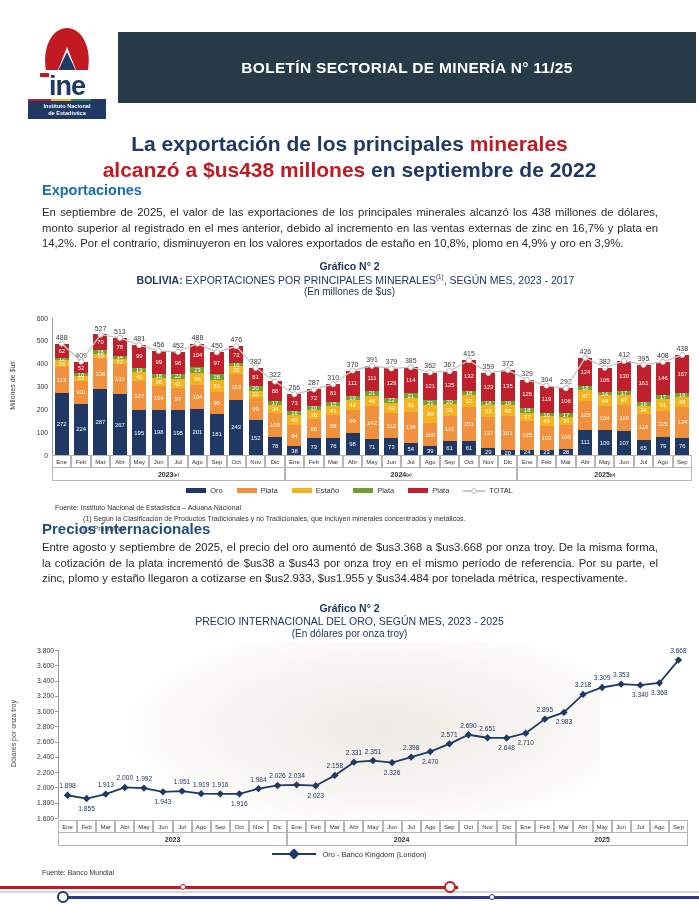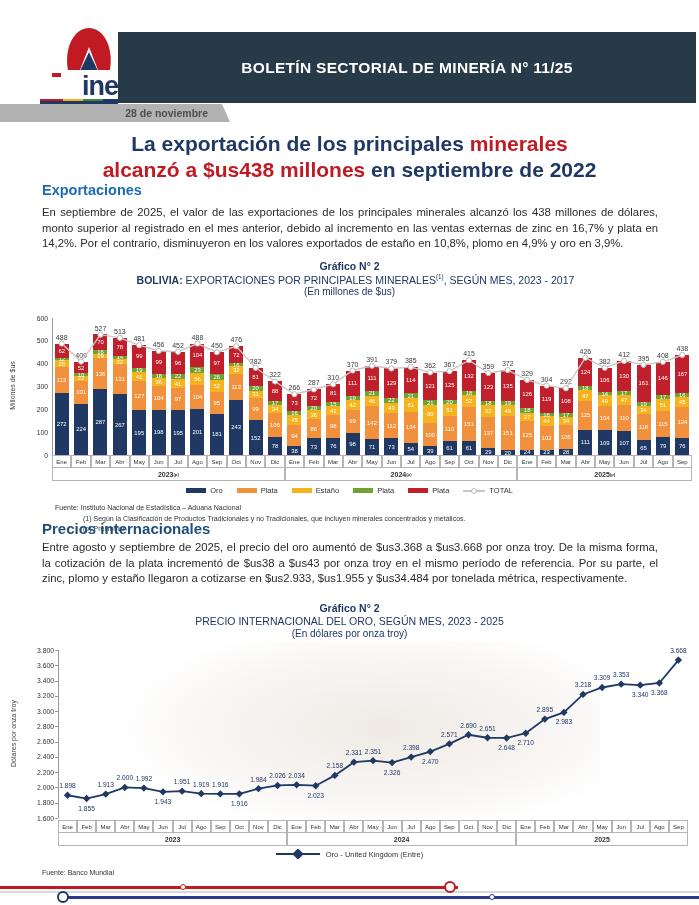--- a/index.html
+++ b/index.html
@@ -11,7 +11,7 @@
   .banner { position:absolute; left:118px; top:32px; width:578px; height:71px; background:#263A47;
             display:flex; align-items:center; justify-content:center; }
   .banner-title { color:#fff; font-weight:bold; font-size:15.5px; letter-spacing:.3px; }
-  .logo { position:absolute; left:40px; top:26px; width:78px; height:96px; text-align:right; }
+  .logo { position:absolute; left:28px; top:26px; width:78px; height:96px; text-align:center; }
   .logo-word { color:#1F3864; font-weight:bold; font-size:27px; line-height:20px; letter-spacing:-1px; position:relative; }
   .logo-word .accent { position:absolute; left:12px; top:-3px; width:9px; height:4px; background:#C11A22; }
   .logo-box { margin-top:3px; background:#1F3864; padding:2px 2px; border-top:2px solid; 

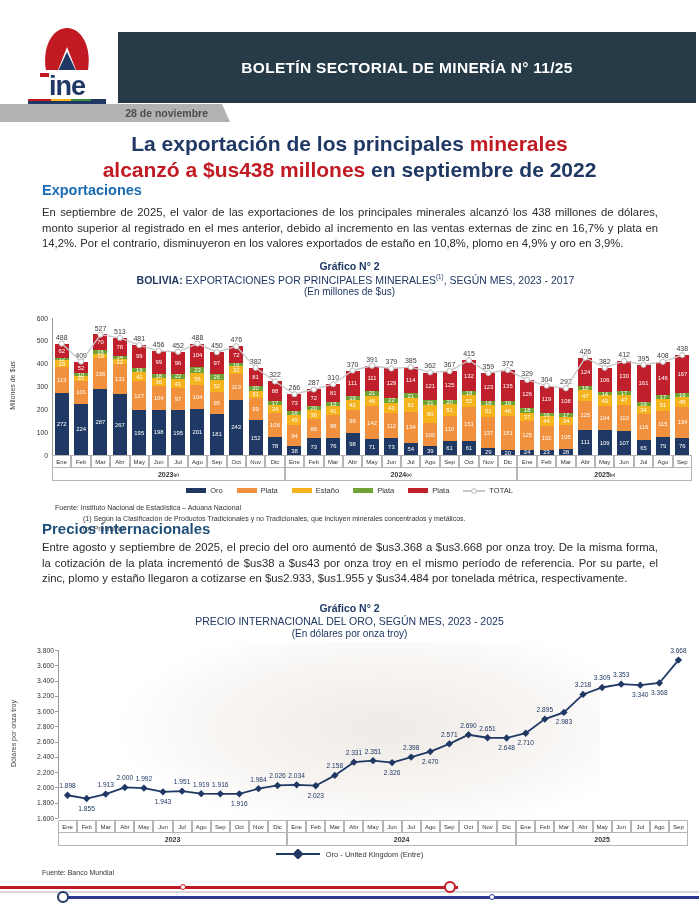--- a/index.html
+++ b/index.html
@@ -86,9 +86,6 @@
   </div>
   <div class="banner">
     <span class="banner-title">BOLETÍN SECTORIAL DE MINERÍA N° 11/25</span>
-  </div>
-  <div class="datebar">
-    <span>28 de noviembre</span>
   </div>
 
   <div class="main-title">

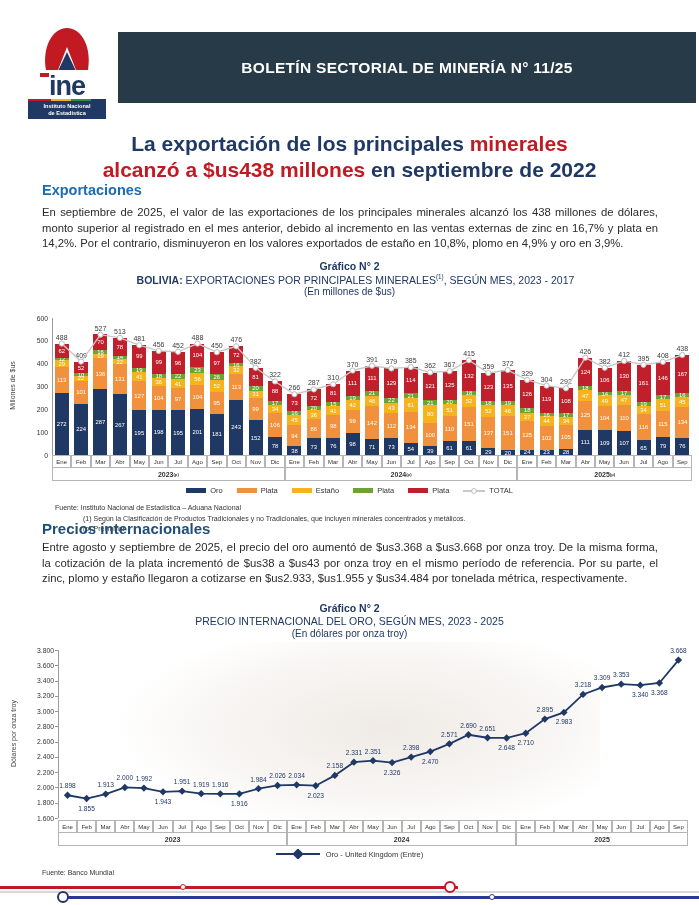--- a/index.html
+++ b/index.html
@@ -574,7 +574,7 @@
         <line x1="0" y1="5" x2="44" y2="5" stroke="#1F3864" stroke-width="2"></line>
         <rect x="18" y="1" width="8" height="8" transform="rotate(45 22 5)" fill="#1F3864"></rect>
       </svg>
-      <span>Oro - United Kingdom (Entre)</span>
+      <span>Oro - Banco Kingdom (London)</span>
     </div>
     <div class="src2" style="top:271px">Fuente: Banco Mundial</div>
   </div>

